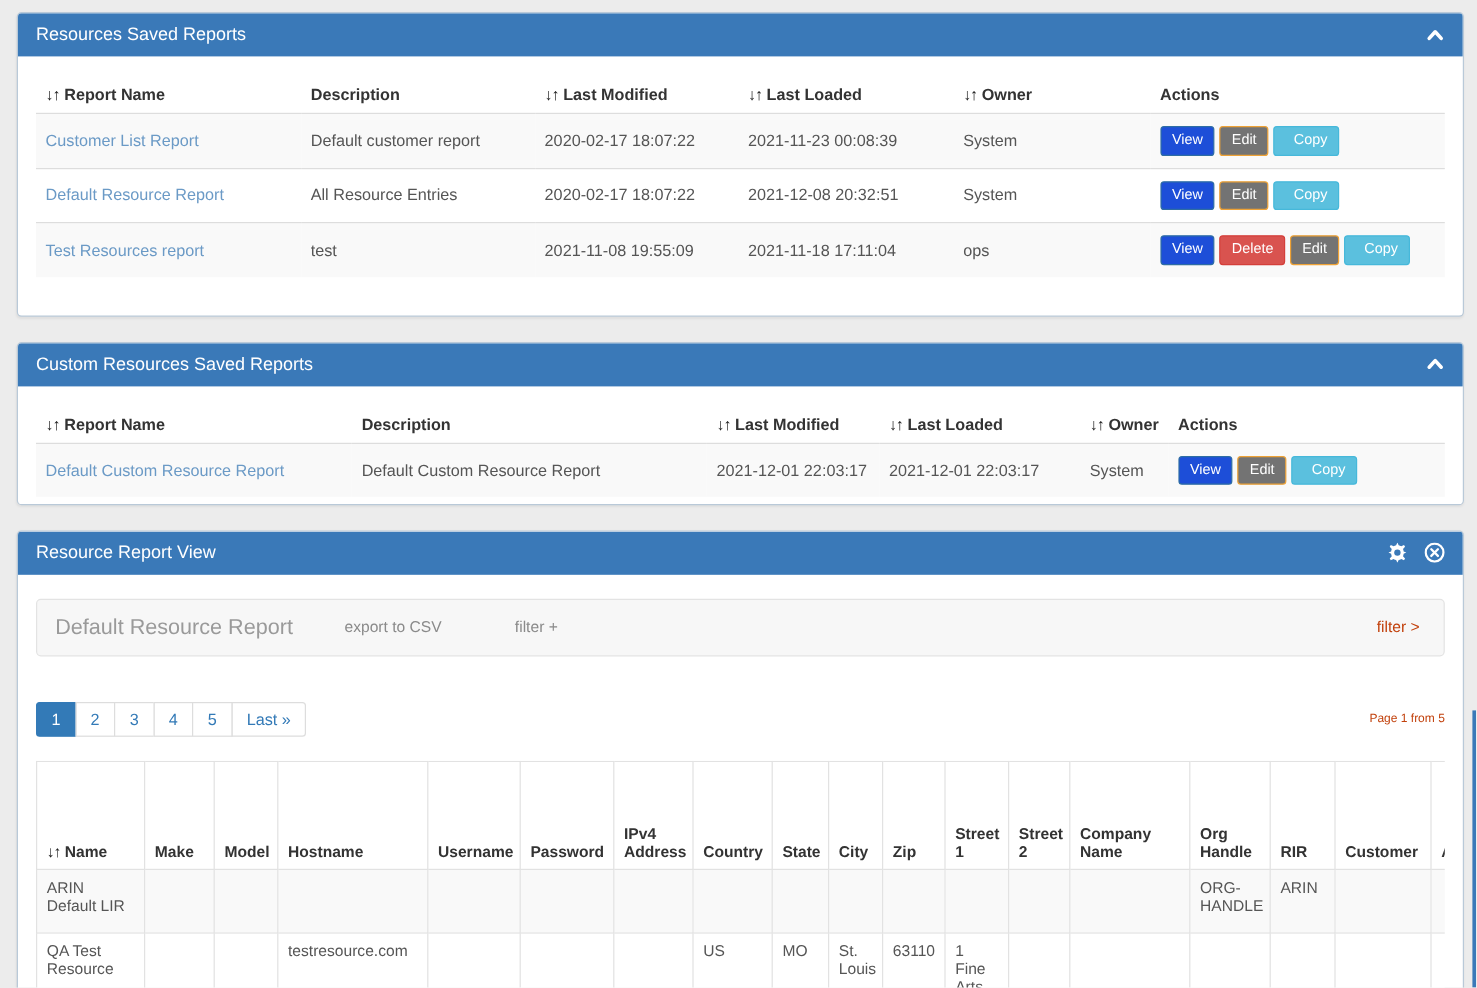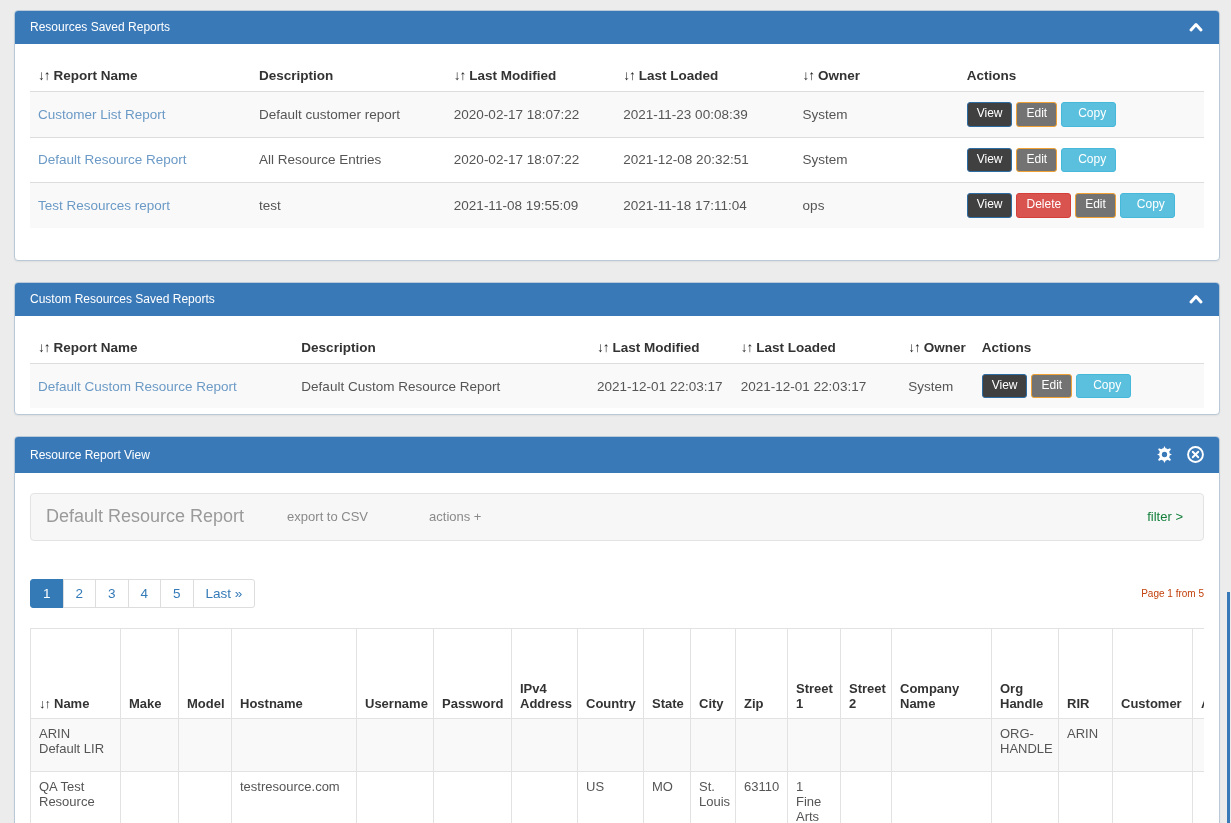--- a/index.html
+++ b/index.html
@@ -25,7 +25,7 @@
     background:#3a79b8;
     color:#fff;
     padding:9px 15px 10px 15px;
-    font-size:12px;
+    font-size:15px;
     display:flex; align-items:center;
   }
   .panel-heading .spacer { flex:1; }

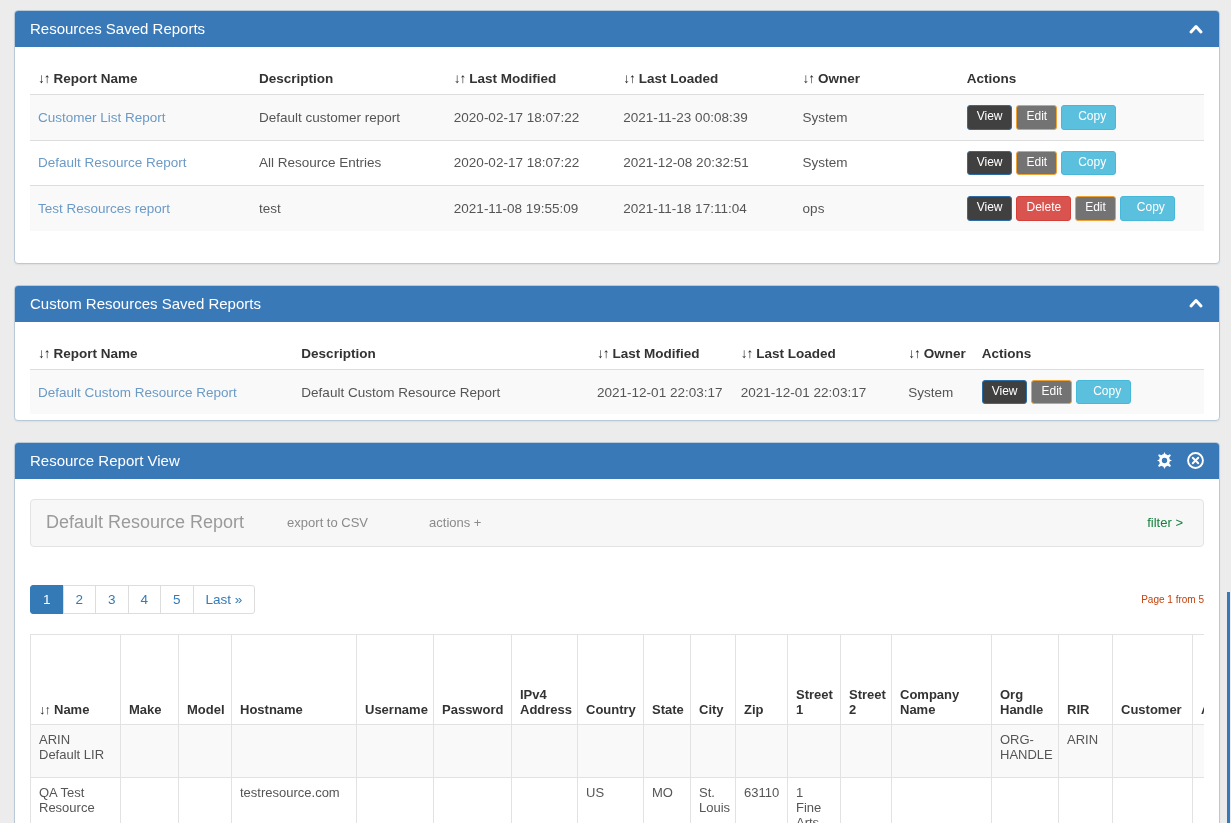--- a/index.html
+++ b/index.html
@@ -51,7 +51,7 @@
     color:#fff; border-radius:3px; margin-right:4px; cursor:pointer;
     border:1px solid transparent; line-height:1.3;
   }
-  .btn-view   { background:#404040; border-color:#2e6da4; }
+  .btn-view   { background:#1d4ed8; border-color:#2e6da4; }
   .btn-edit   { background:#737373; border-color:#eea236; }
   .btn-copy   { background:#5bc0de; border-color:#46b8da;padding-left:16px; }
   .btn-delete { background:#d9534f; border-color:#d43f3a; }

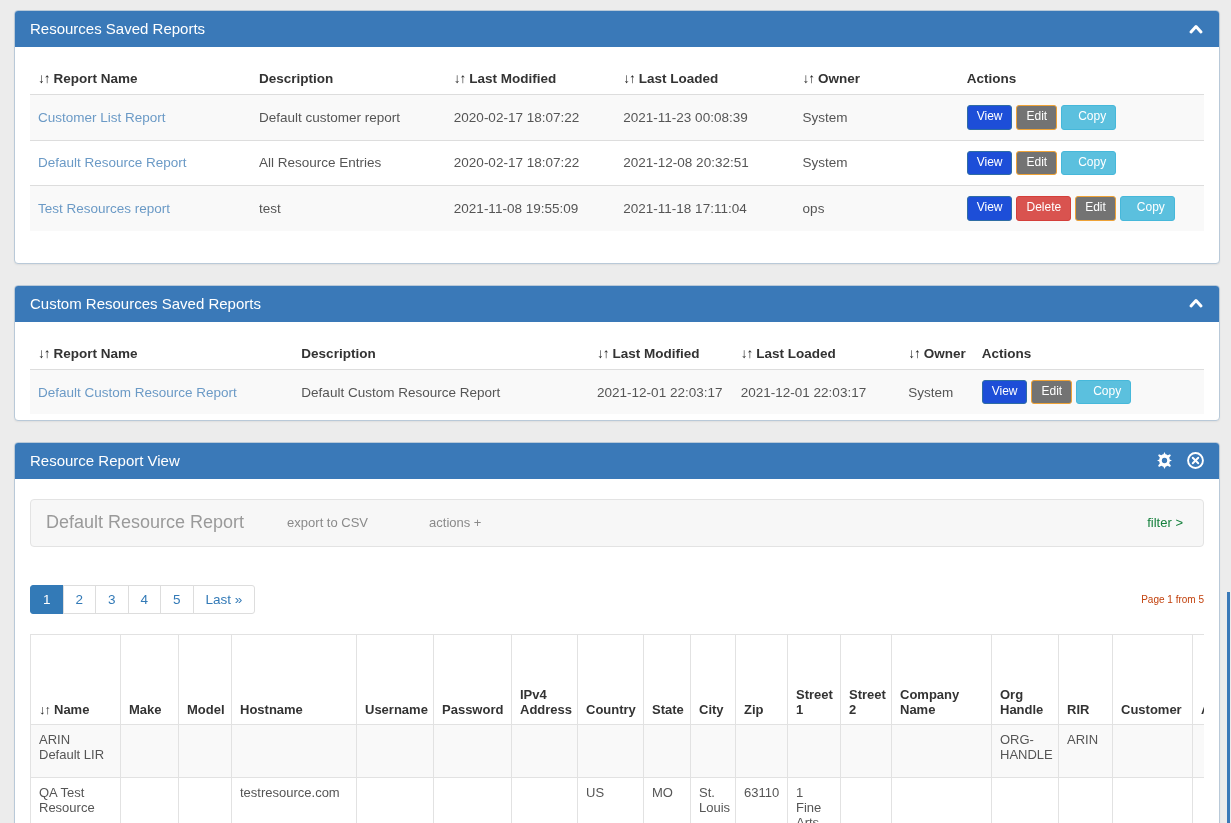--- a/index.html
+++ b/index.html
@@ -230,7 +230,7 @@
       <div class="toolbar">
         <span class="toolbar-title">Default Resource Report</span>
         <span class="toolbar-link">export to CSV</span>
-        <span class="toolbar-link">actions +</span>
+        <span class="toolbar-link">filter +</span>
         <span class="toolbar-filter">filter &gt;</span>
       </div>
 

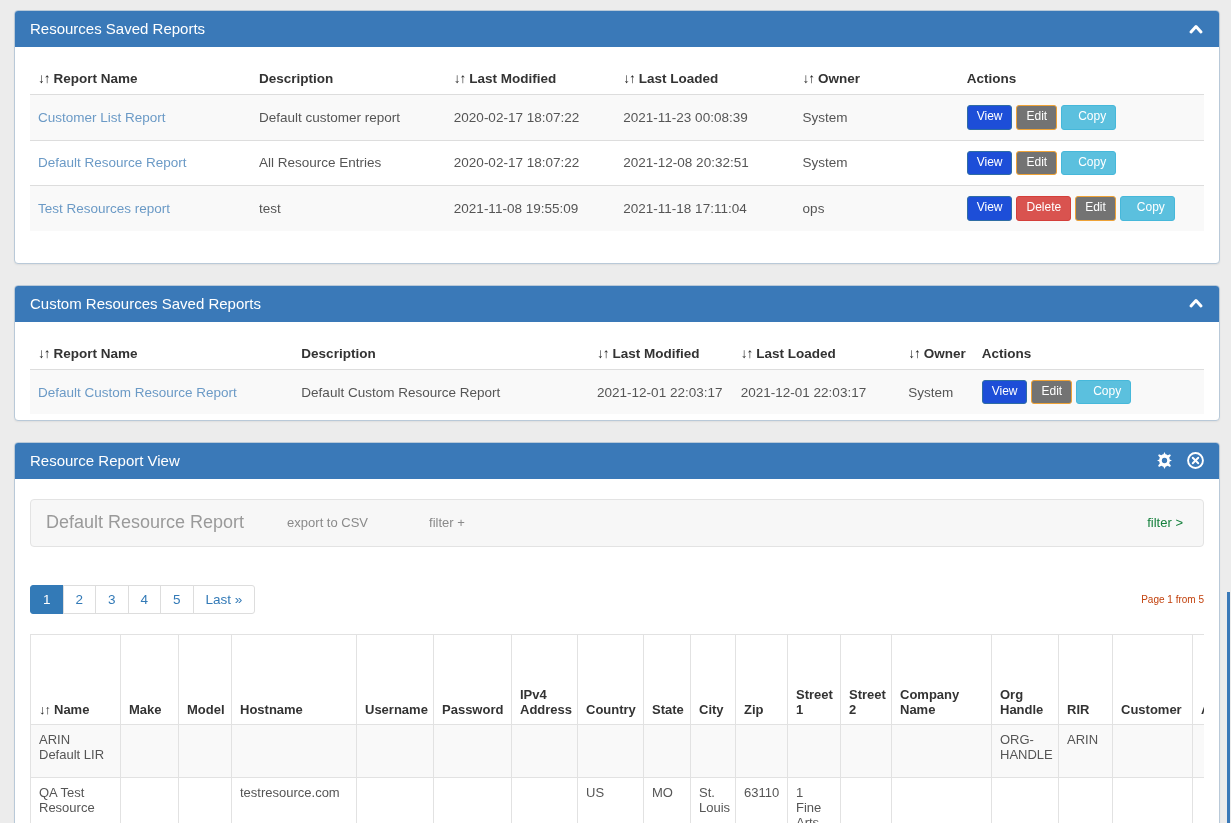--- a/index.html
+++ b/index.html
@@ -64,7 +64,7 @@
   }
   .toolbar-title { font-size:18px; color:#9a9a9a; margin-right:43px; }
   .toolbar-link  { font-size:13px; color:#8a8a8a; margin-right:61px; cursor:pointer; }
-  .toolbar-filter{ font-size:13px; color:#15803d; margin-left:auto; cursor:pointer; }
+  .toolbar-filter{ font-size:13px; color:#c2410c; margin-left:auto; cursor:pointer; }
 
   .pager-row { margin-top:38px; display:flex; align-items:center; }
   .pagination { display:flex; }

